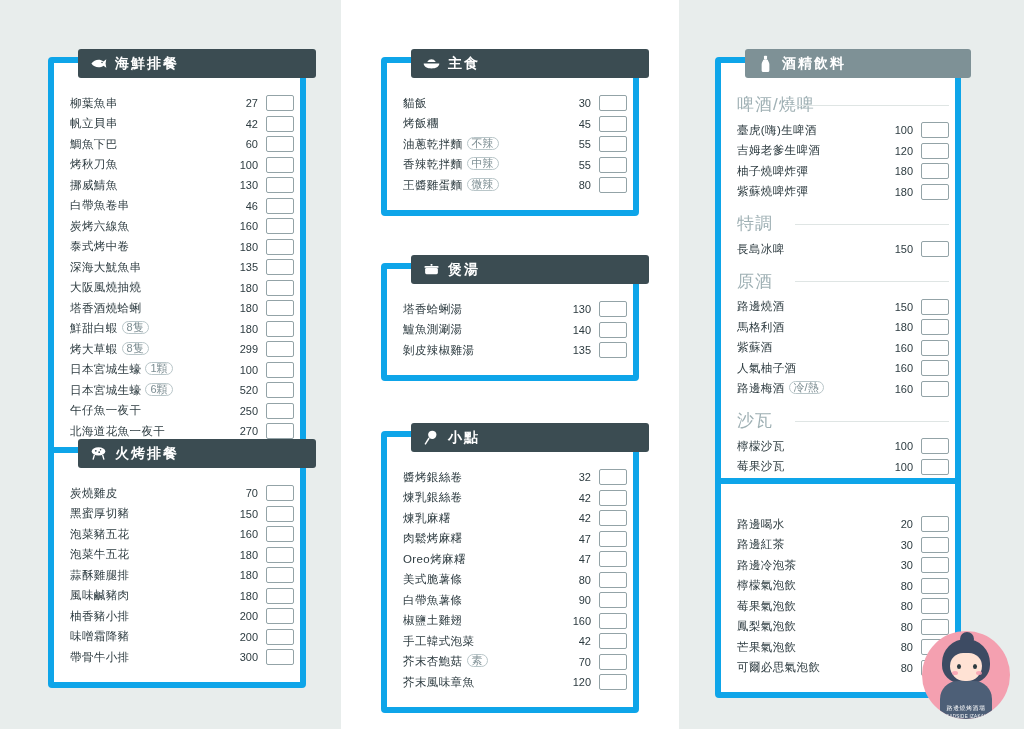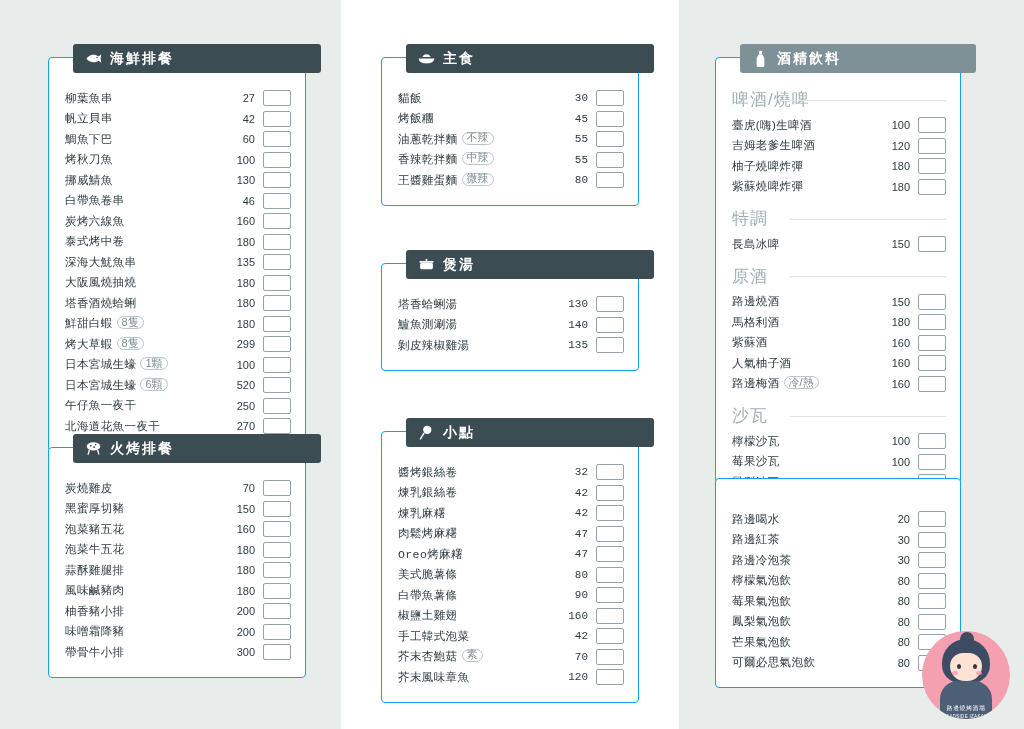--- a/index.html
+++ b/index.html
@@ -25,7 +25,7 @@
 
   .card{
     background:#ffffff;
-    border:1px solid #0ea5e9;
+    border:6px solid #0ea5e9;
     border-radius:4px;
     margin:0 auto;
     box-sizing:border-box;

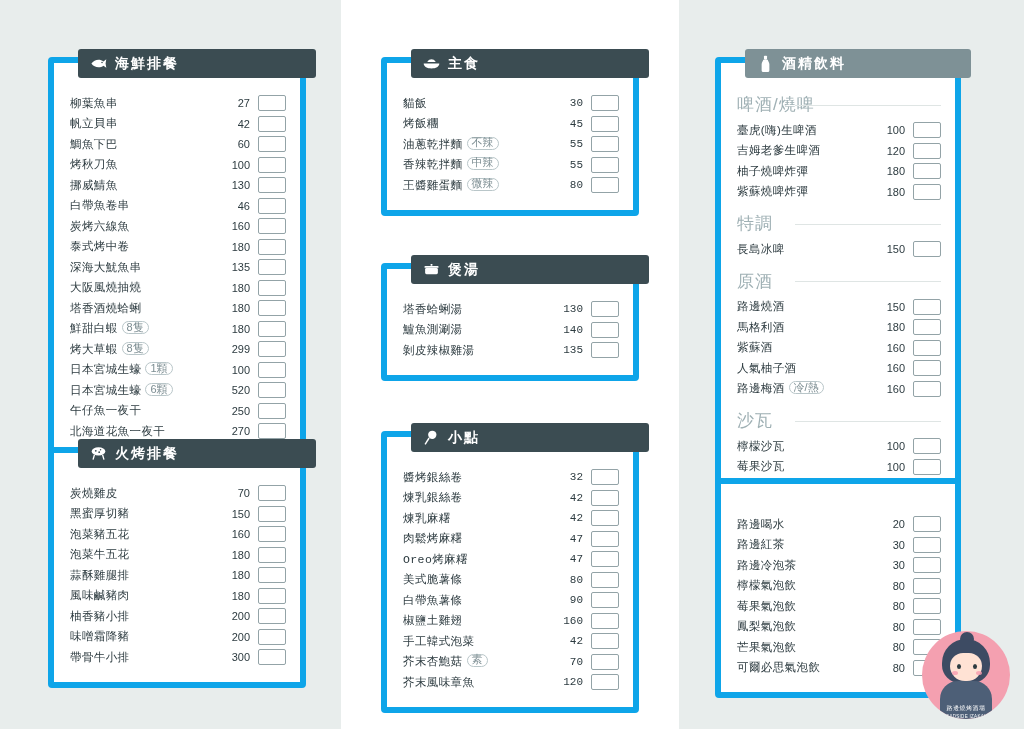--- a/index.html
+++ b/index.html
@@ -32,7 +32,7 @@
     position:relative;
   }
   .col1 .card{width:258px;margin-left:48px;}
-  .col2 .card{width:258px;margin-left:40px;font-family:Liberation Mono, monospace;}
+  .col2 .card{width:258px;margin-left:40px;}
   .col3 .card{width:246px;margin-left:36px;}
 
   .card-header{

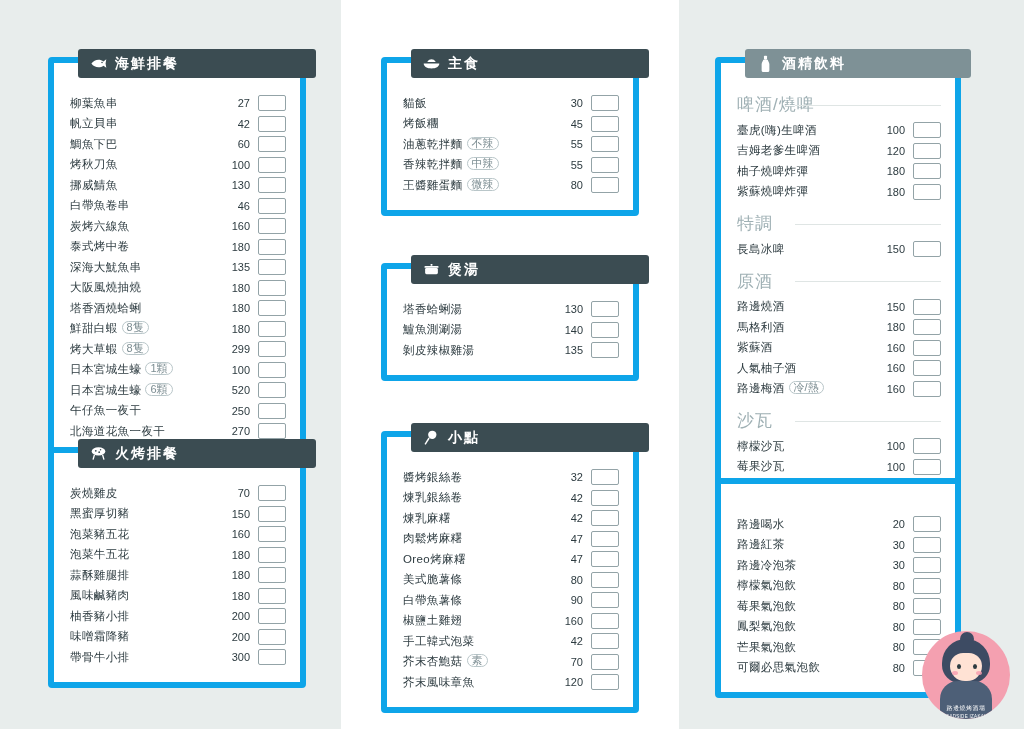--- a/index.html
+++ b/index.html
@@ -61,7 +61,7 @@
     font-weight:bold;
   }
 
-  .card-body{padding:30px 14px 14px 16px;}
+  .card-body{padding:30px 6px 14px 16px;}
 
   .group-label{
     color:#9fb0b4;

